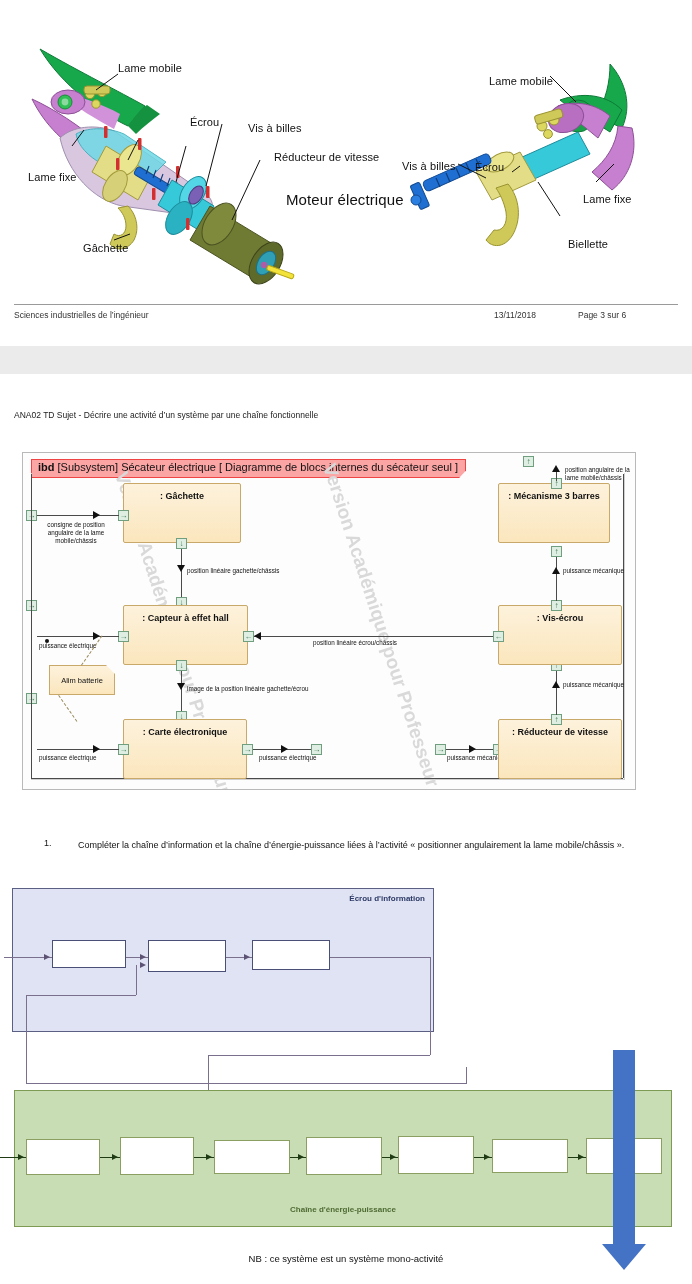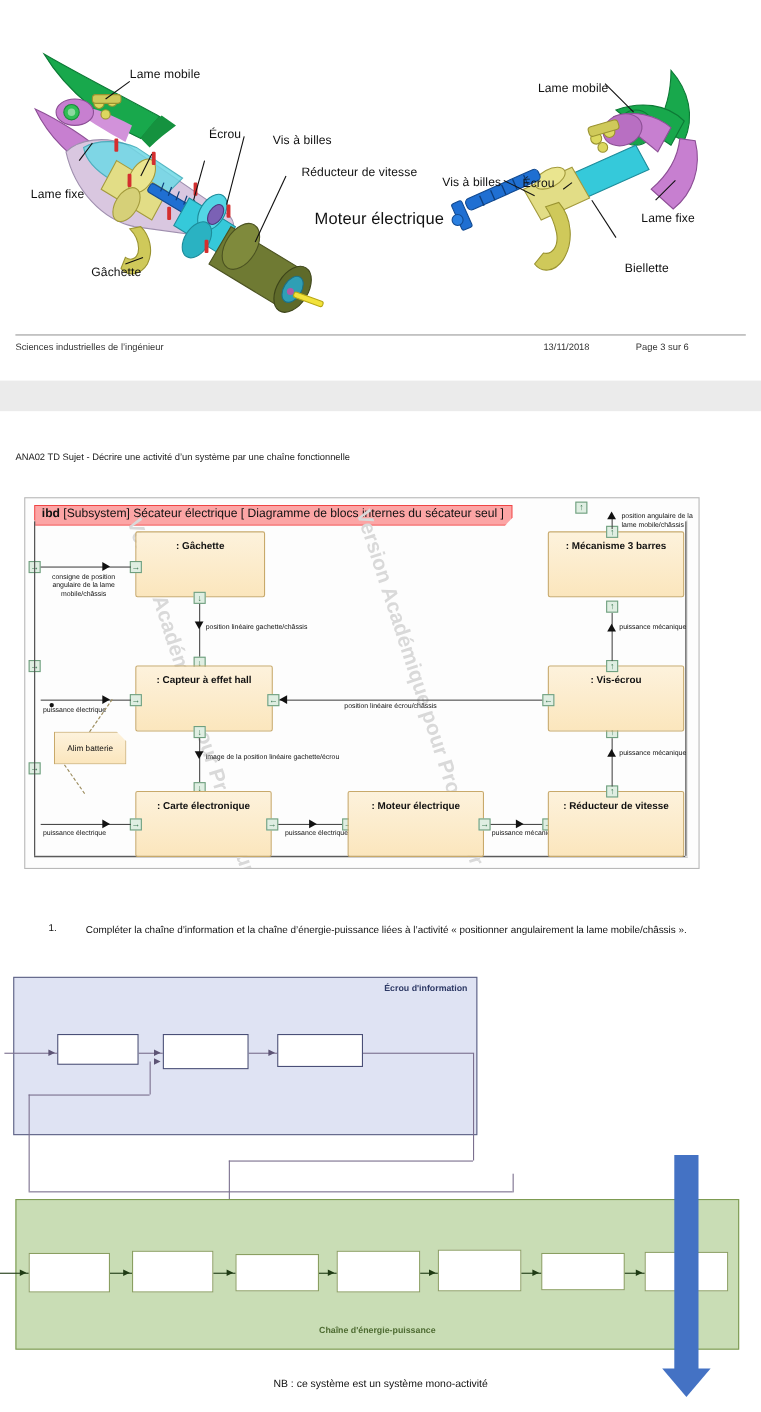--- a/index.html
+++ b/index.html
@@ -362,7 +362,7 @@
       <div class="flab" style="left:540px;top:114px;">puissance mécanique</div>
       <div class="port" style="left:528px;top:93px;">↑</div>
 
-      <div class="blk" style="left:475px;top:30px;width:124px;height:60px;">
+      <div class="blk" style="left:475px;top:30px;width:112px;height:60px;">
         <span>: Mécanisme 3 barres</span>
       </div>
       <div class="port" style="left:528px;top:25px;">↑</div>

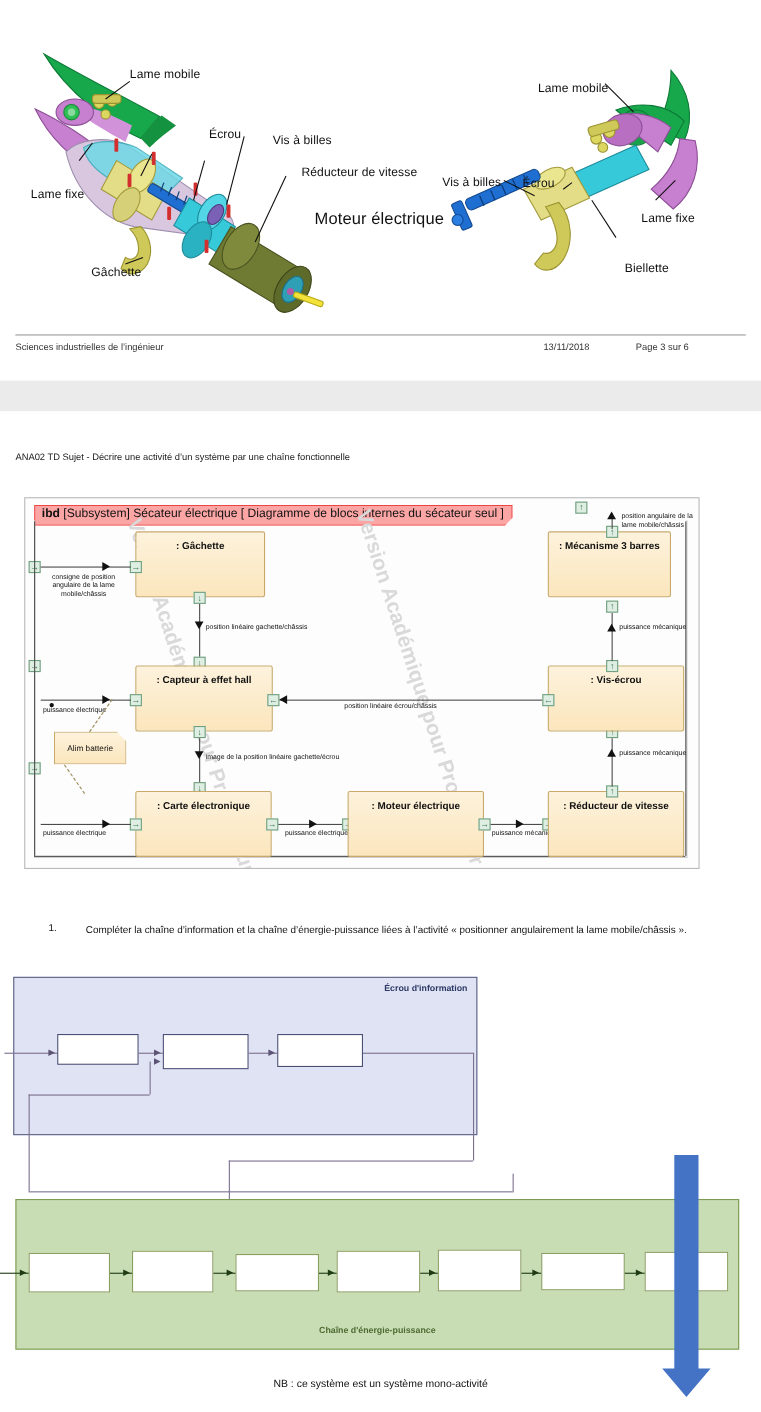--- a/index.html
+++ b/index.html
@@ -331,9 +331,6 @@
       <div class="flab" style="left:236px;top:301px;">puissance électrique</div>
       <div class="port" style="left:288px;top:291px;">→</div>
 
-      <div class="blk" style="left:293px;top:266px;width:124px;height:60px;">
-        <span>: Moteur électrique</span>
-      </div>
       <div class="port" style="left:412px;top:291px;">→</div>
 
       <div class="ln lnh" style="left:423px;top:296px;width:52px;"></div>

